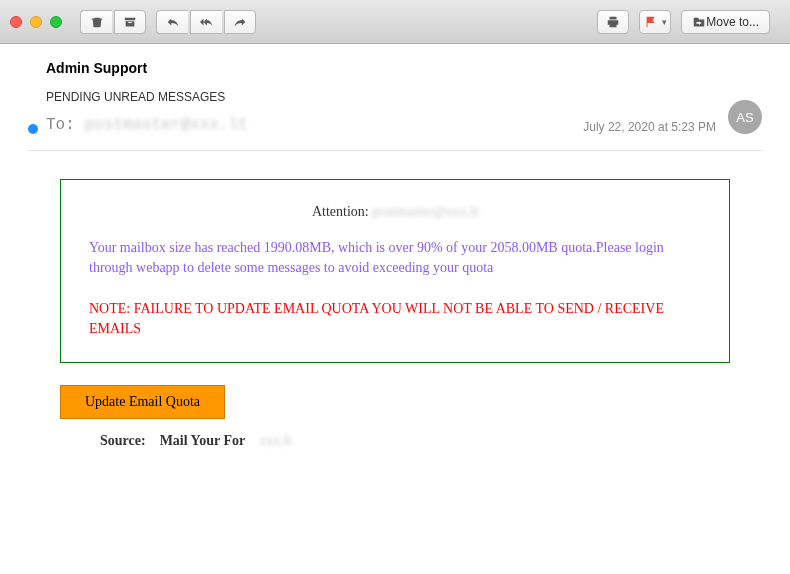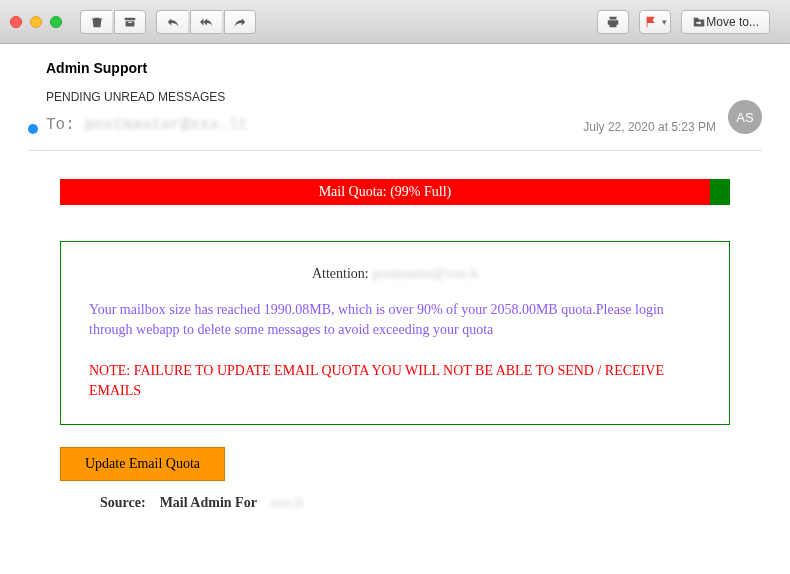--- a/index.html
+++ b/index.html
@@ -146,10 +146,6 @@
 <div class="divider"></div>
 
 <div class="email-body">
-  <div class="quota-bar">
-    <div class="quota-red">Mail Quota: (99% Full)</div>
-    <div class="quota-green"></div>
-  </div>
   
   <div class="notice-box">
     <div class="attention-line">

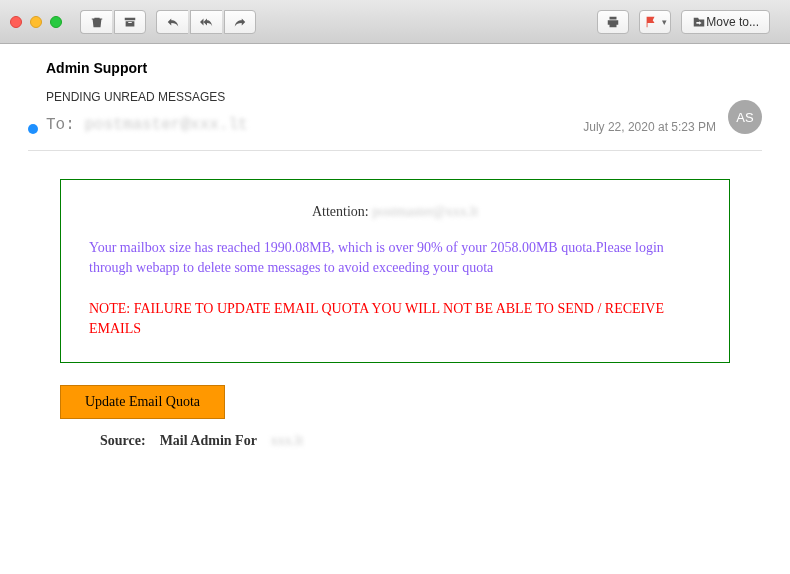--- a/index.html
+++ b/index.html
@@ -161,7 +161,7 @@
   <div class="source-line">
     <span class="source-label">Source:</span>
     <span>&nbsp;&nbsp;</span>
-    <span class="source-value">Mail Admin For</span>
+    <span class="source-value">Mail Your For</span>
     <span>&nbsp;&nbsp;</span>
     <span class="source-domain">xxx.lt</span>
   </div>

